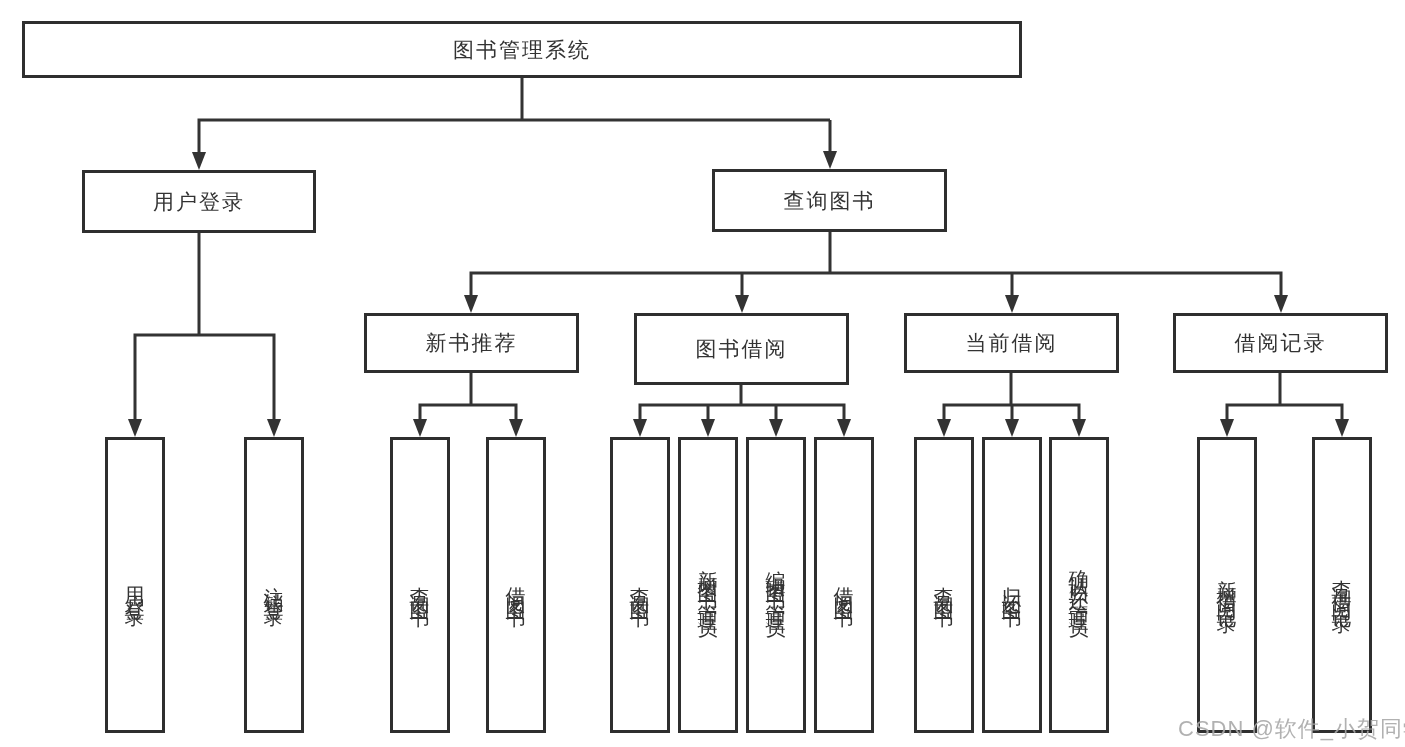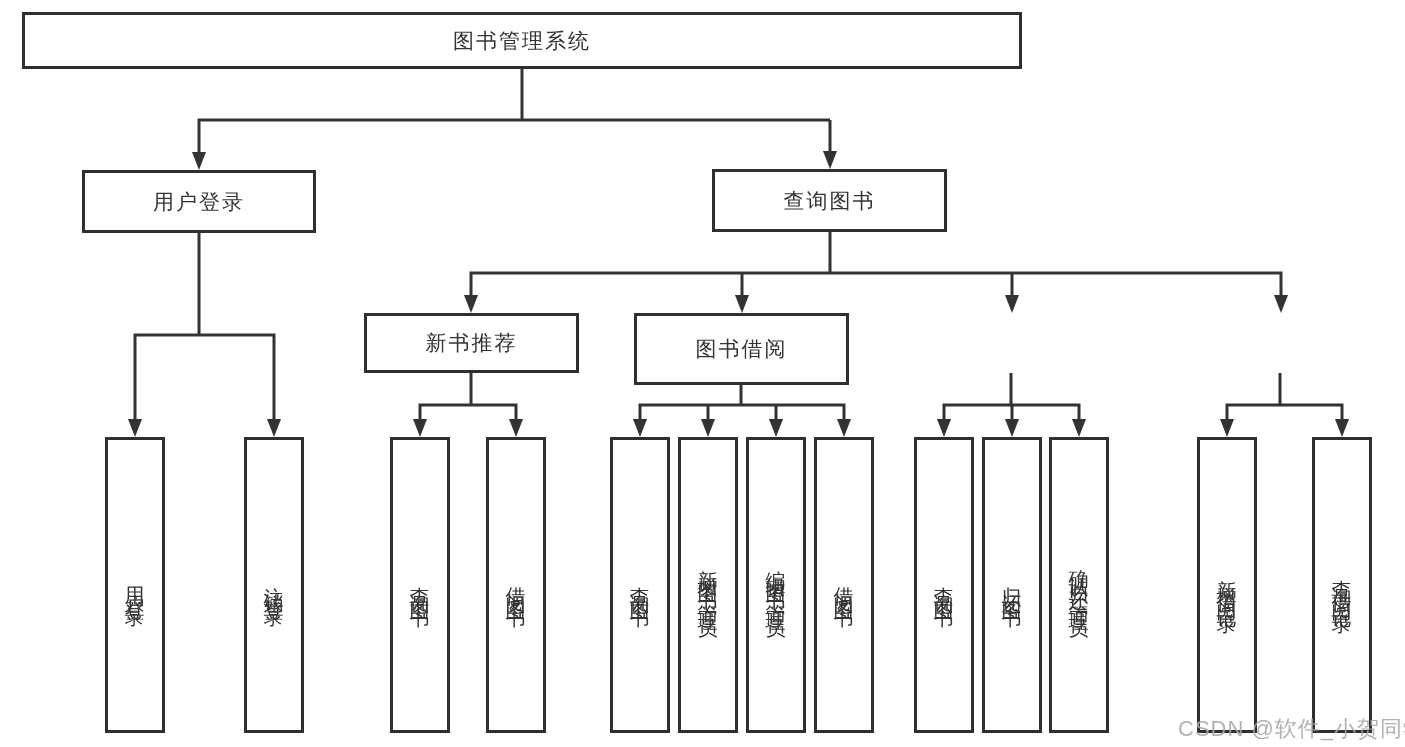--- a/index.html
+++ b/index.html
@@ -37,7 +37,7 @@
     letter-spacing: 2px;
   }
   .node-root {
-    left: 22px; top: 12px;
+    left: 22px; top: 21px;
     width: 1000px; height: 57px;
     border-width: 3px;
   }

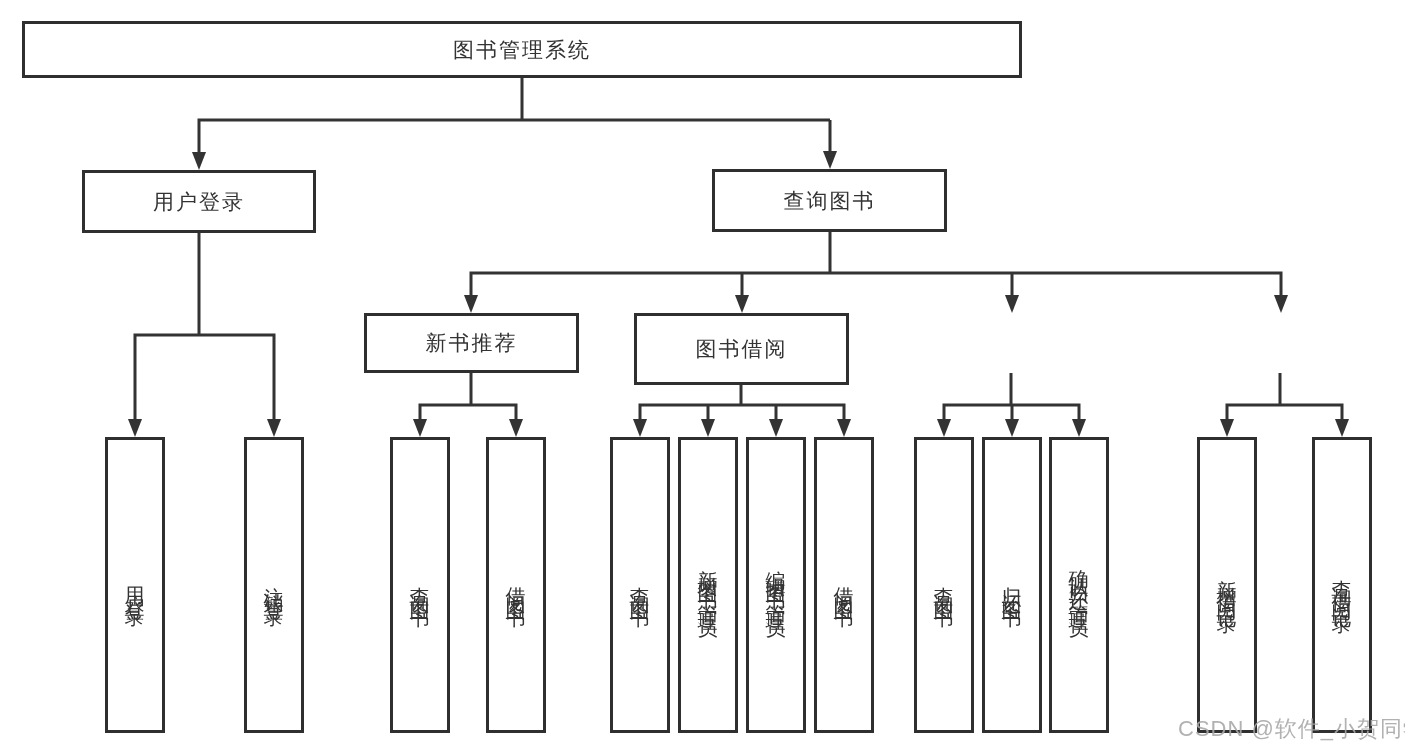--- a/index.html
+++ b/index.html
@@ -138,6 +138,9 @@
   <div class="node node-h" style="left:634px; top:313px; width:215px; height:72px;">
     <span>图书借阅</span>
   </div>
+  <div class="node node-h" style="left:904px; top:313px; width:215px; height:60px;">
+    <span>当前借阅</span>
+  </div>
 
   <div class="node leaf" style="left:105px;">
     <span class="vtext">用户登录</span>

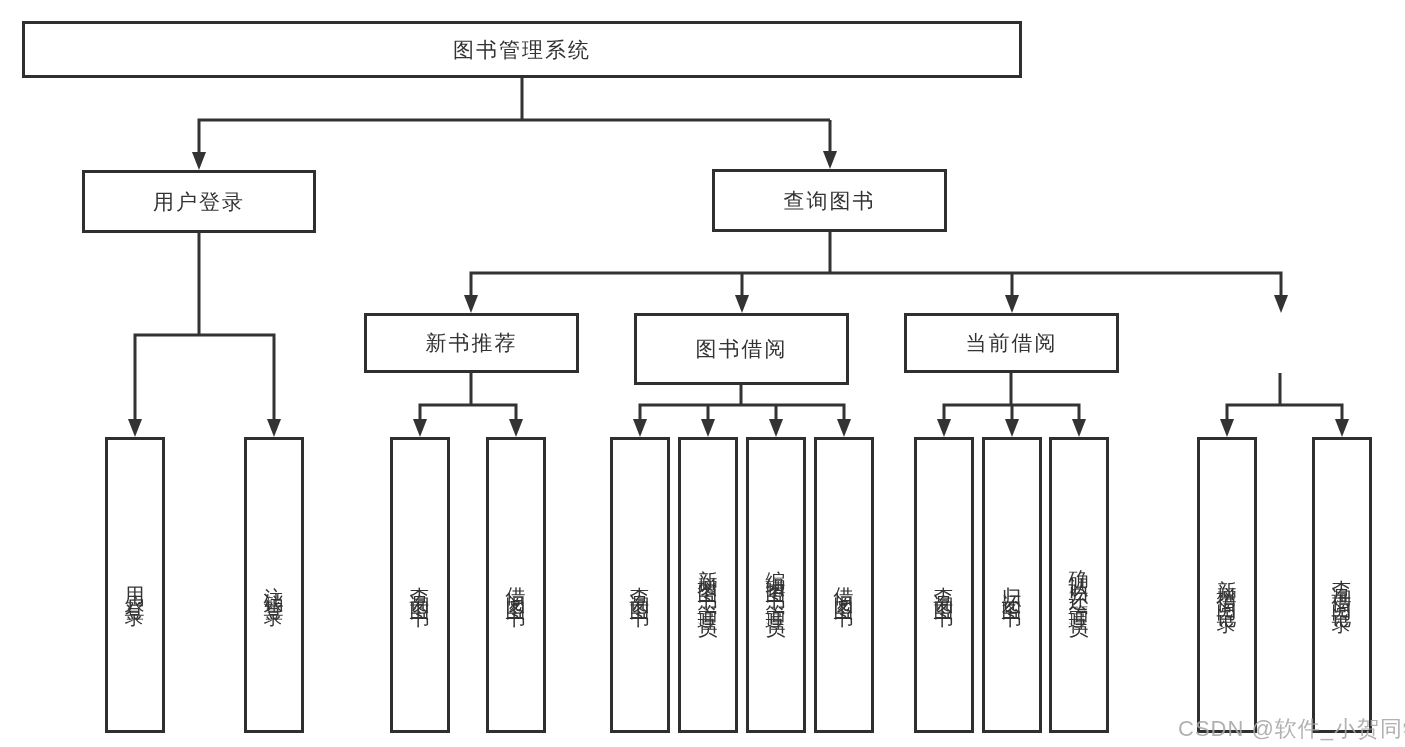--- a/index.html
+++ b/index.html
@@ -141,6 +141,9 @@
   <div class="node node-h" style="left:904px; top:313px; width:215px; height:60px;">
     <span>当前借阅</span>
   </div>
+  <div class="node node-h" style="left:1173px; top:313px; width:215px; height:60px;">
+    <span>借阅记录</span>
+  </div>
 
   <div class="node leaf" style="left:105px;">
     <span class="vtext">用户登录</span>

